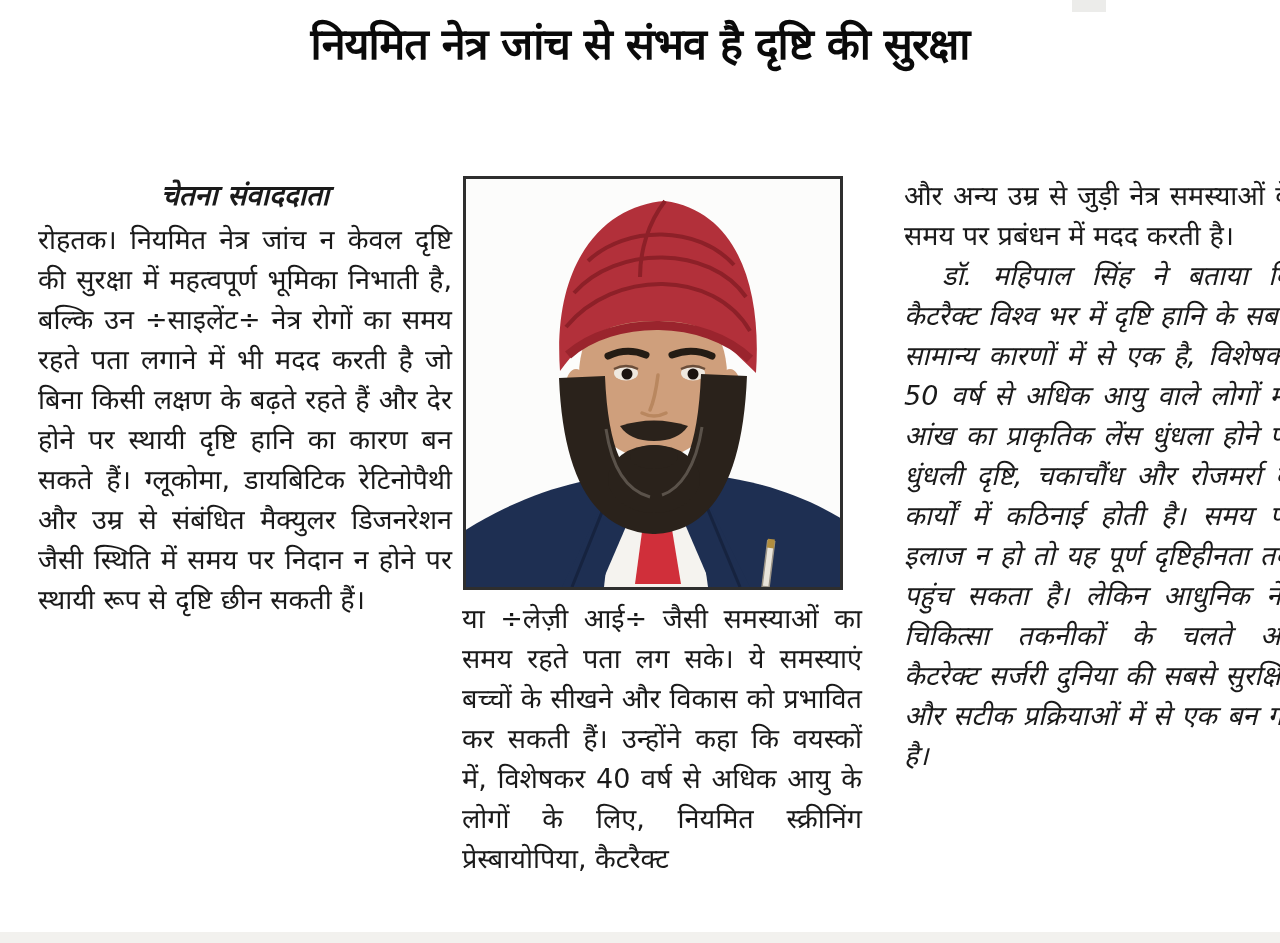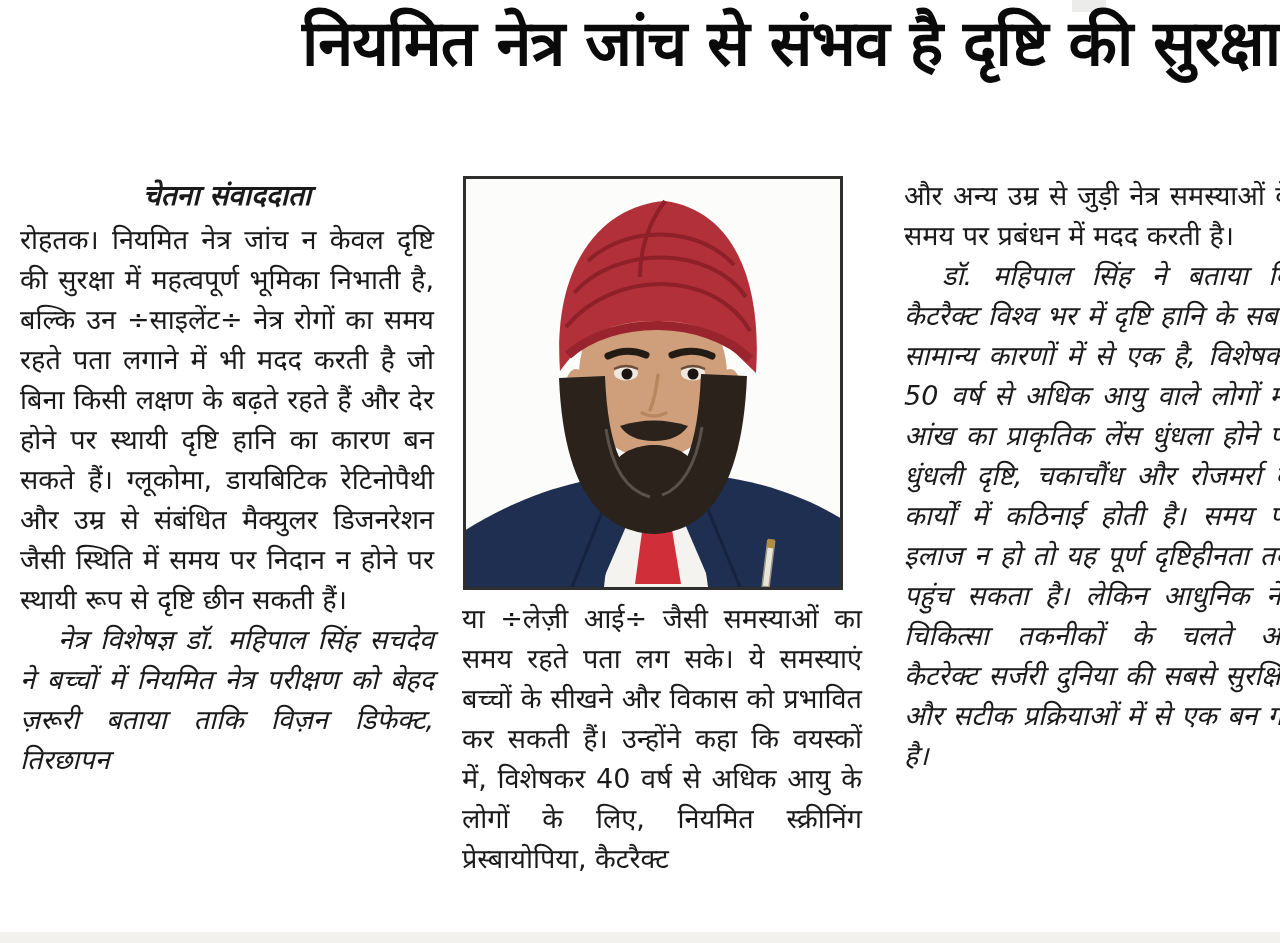--- a/index.html
+++ b/index.html
@@ -15,9 +15,9 @@
   .headline {
     position: absolute;
     top: 2px; left: 0; width: 1280px;
-    text-align: right;
+    text-align: center;
     font-weight: 700;
-    font-size: 63px;
+    font-size: 43px;
     line-height: 84px;
     color: #0a0a0a;
     letter-spacing: -1px;

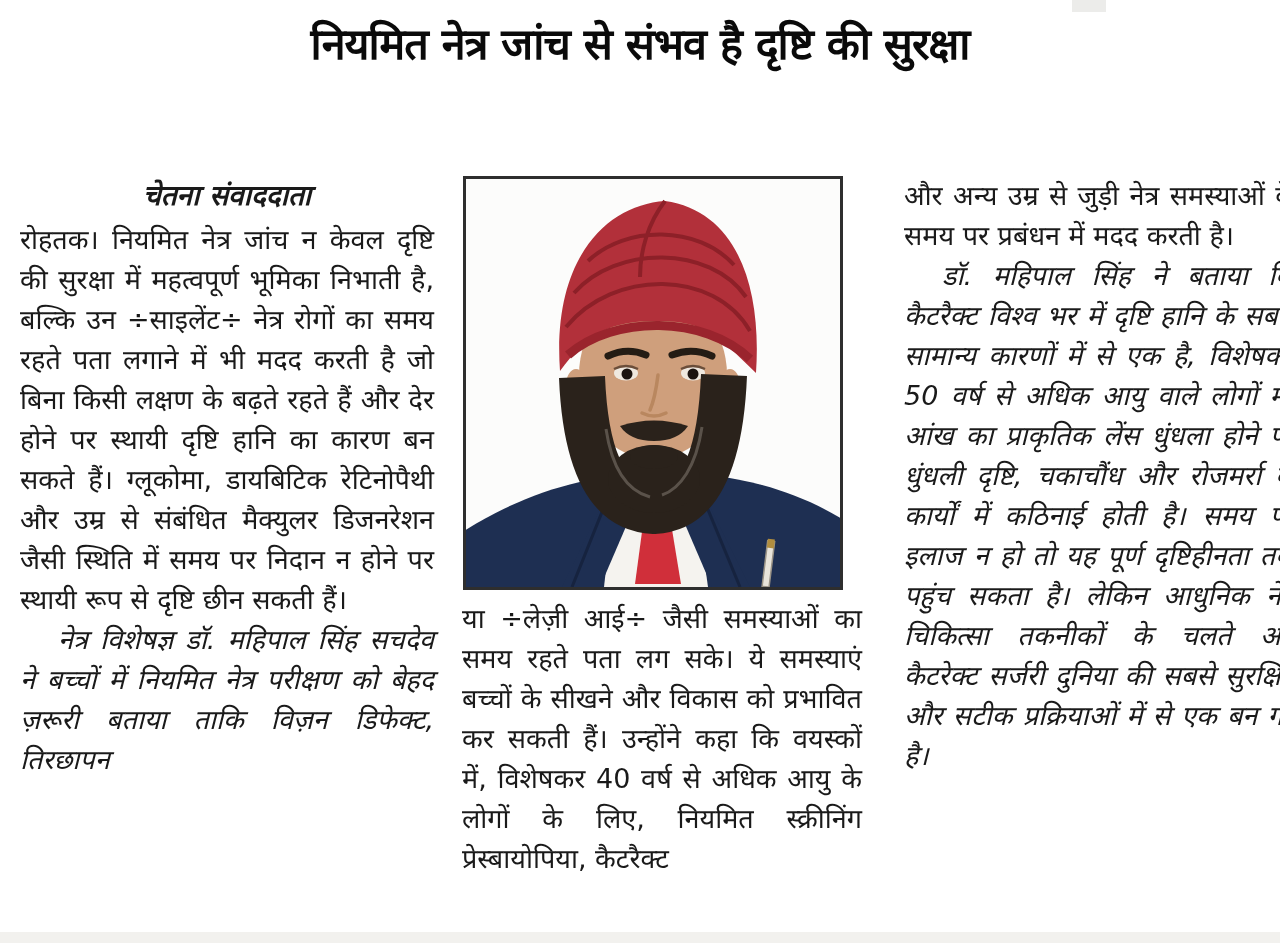--- a/index.html
+++ b/index.html
@@ -30,7 +30,7 @@
     line-height: 40px;
     color: #1a1a1a;
   }
-  .col-left   { left: 20px;  width: 414px; }
+  .col-left   { left: 38px;  width: 414px; }
   .col-middle { left: 462px; width: 400px; }
   .col-right  { left: 904px; width: 392px; }
   .byline {

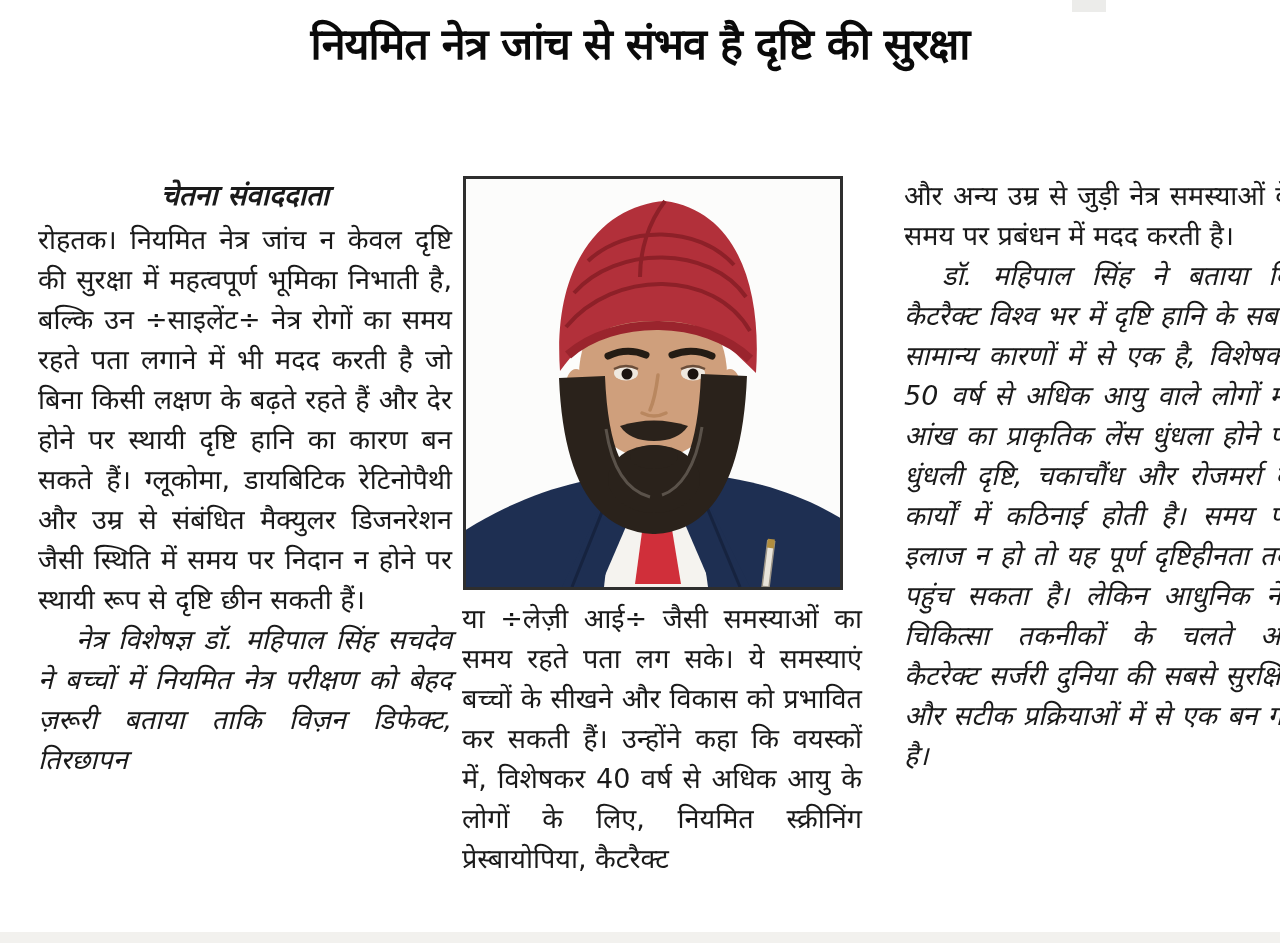--- a/index.html
+++ b/index.html
@@ -77,7 +77,6 @@
 <section class="col col-left">
   <div class="byline">चेतना संवाददाता</div>
   <p class="body-text"><span class="dateline">रोहतक।</span> <span>नियमित नेत्र जांच न केवल दृष्टि की सुरक्षा में महत्वपूर्ण भूमिका निभाती है, बल्कि उन ÷साइलेंट÷ नेत्र रोगों का समय रहते पता लगाने में भी मदद करती है जो बिना किसी लक्षण के बढ़ते रहते हैं और देर होने पर स्थायी दृष्टि हानि का कारण बन सकते हैं। ग्लूकोमा, डायबिटिक रेटिनोपैथी और उम्र से संबंधित मैक्युलर डिजनरेशन जैसी स्थिति में समय पर निदान न होने पर स्थायी रूप से दृष्टि छीन सकती हैं।</span></p>
-  <p class="body-text indent">नेत्र विशेषज्ञ डॉ. महिपाल सिंह सचदेव ने बच्चों में नियमित नेत्र परीक्षण को बेहद ज़रूरी बताया ताकि विज़न डिफेक्ट, तिरछापन</p>
 </section>
 
 <section class="col col-middle">

